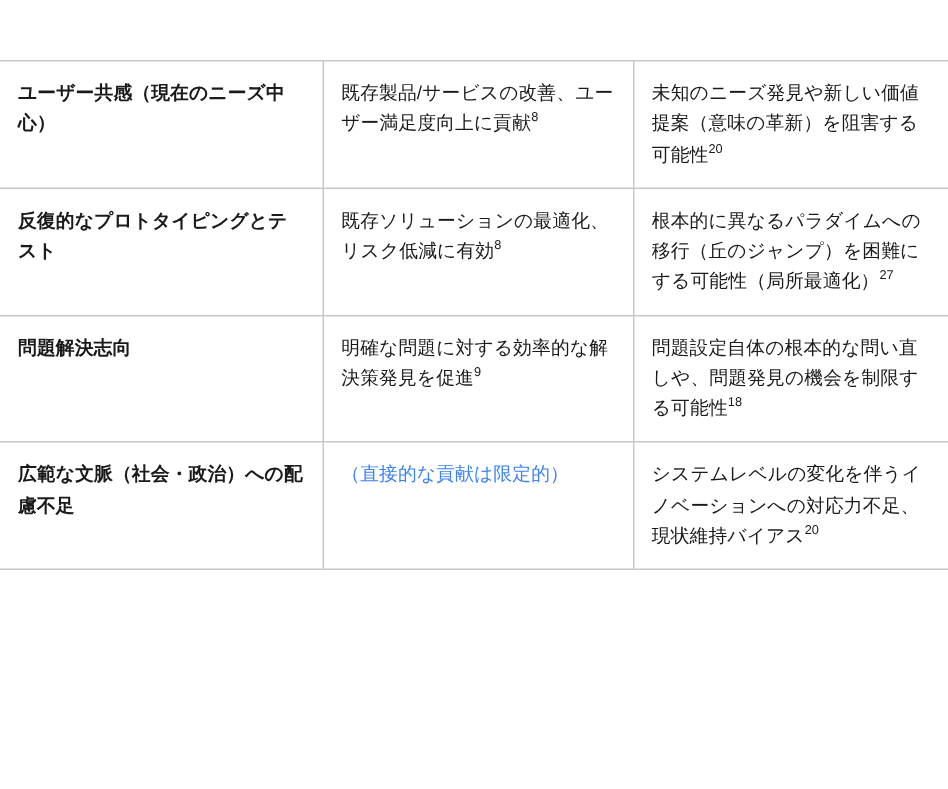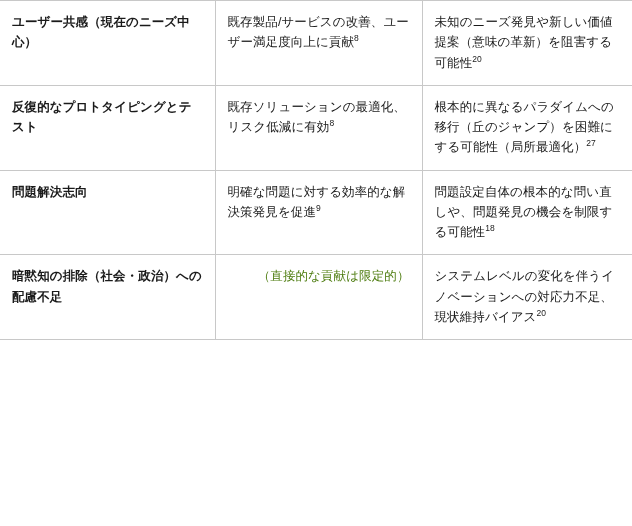--- a/index.html
+++ b/index.html
@@ -18,6 +18,7 @@
     width: 632px;
     box-sizing: border-box;
     padding: 0;
+    margin-top: 40px;
   }
   table.comparison {
     border-collapse: collapse;

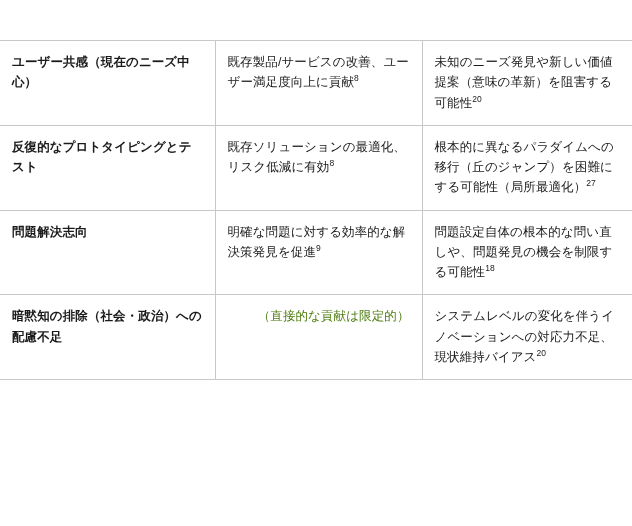--- a/index.html
+++ b/index.html
@@ -115,7 +115,7 @@
       </tr>
       <tr>
         <td class="col-aspect">
-            <span class="cell-text">暗黙知の排除（社会・政治）への配慮不足</span>
+            <span class="cell-text">広範な文脈（社会・政治）への配慮不足</span>
           </td>
         <td class="col-contrib">
             <span class="cell-text muted"><span>（直接的な貢献は限定的）</span><sup></sup></span>

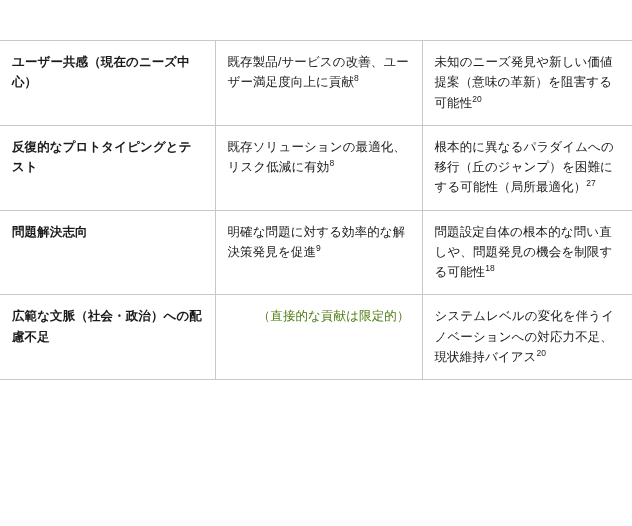--- a/index.html
+++ b/index.html
@@ -65,8 +65,7 @@
     overflow-wrap: anywhere;
   }
   .muted {
-    color: #4d7c0f;
-    text-align: right;
+    color: #3b82f6;
   }
 </style>
 </head>

